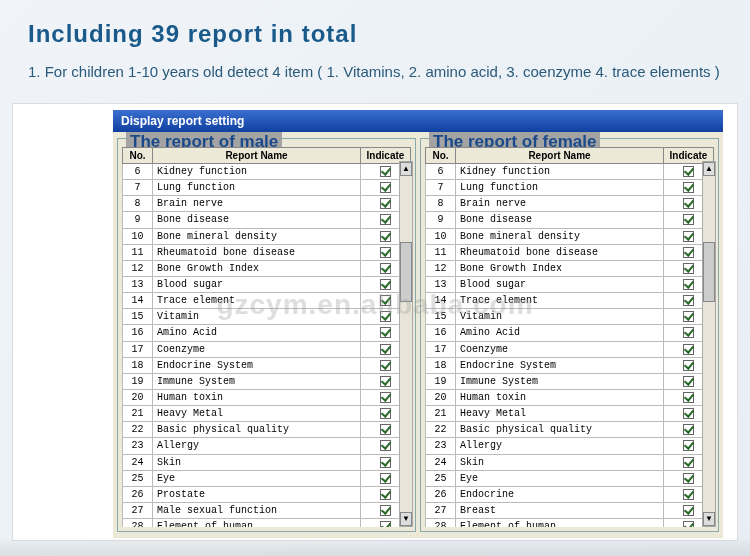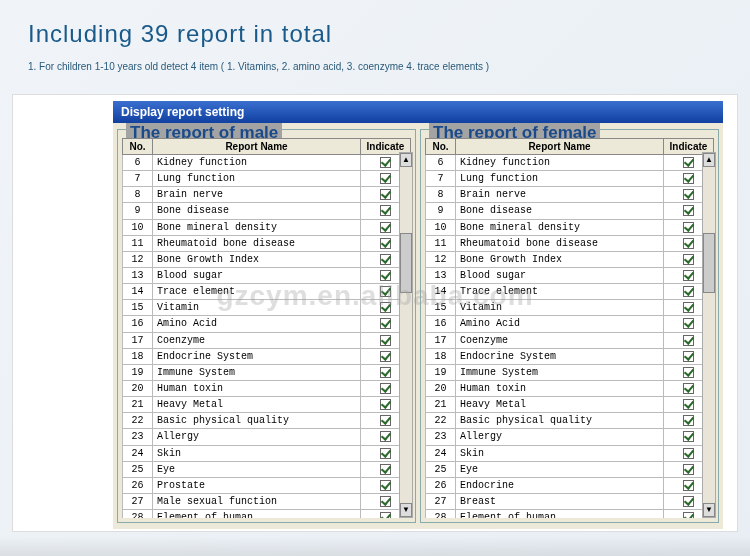--- a/index.html
+++ b/index.html
@@ -17,7 +17,7 @@
     .page-title {
       color: #1a5a8a;
       font-size: 24px;
-      font-weight: normal;
+      font-weight: bold;
       letter-spacing: 1px;
       margin-bottom: 10px;
     }

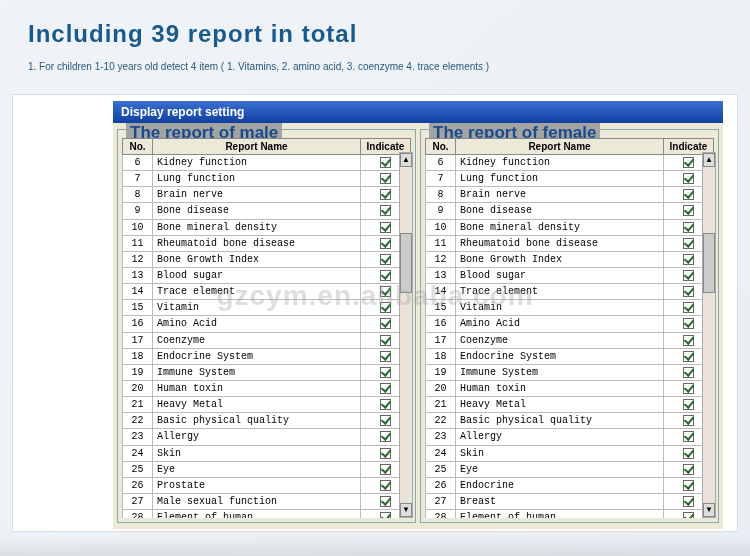--- a/index.html
+++ b/index.html
@@ -22,7 +22,7 @@
       margin-bottom: 10px;
     }
     .desc-list {
-      font-size: 10px;
+      font-size: 15px;
       color: #2a5a7a;
       line-height: 1.8;
     }

